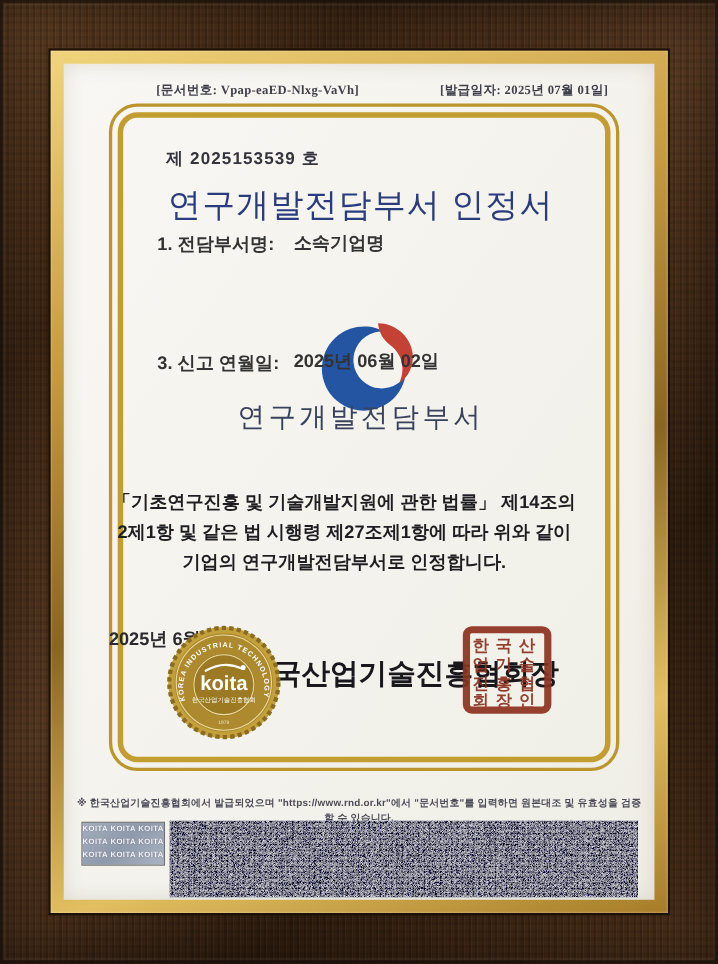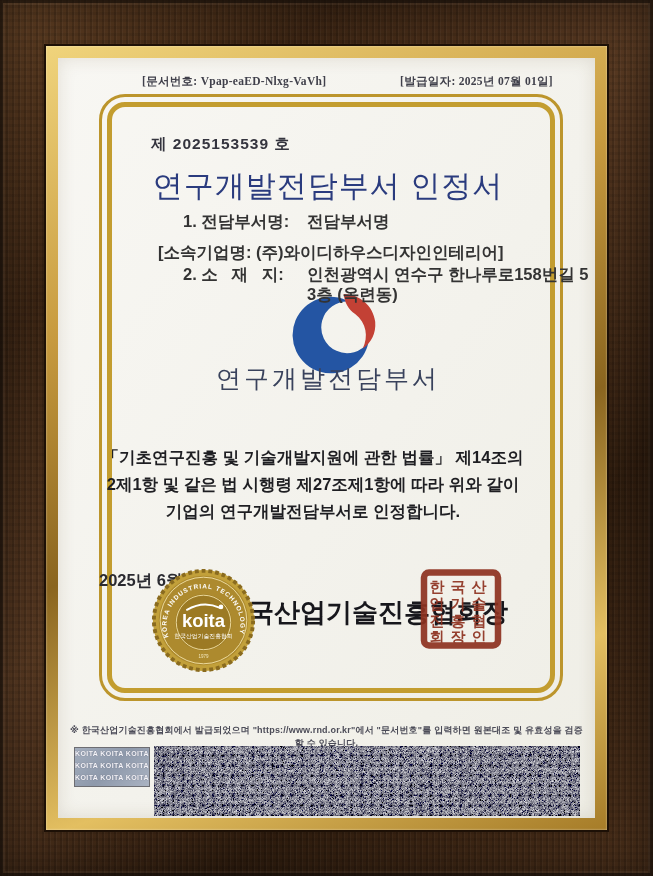--- a/index.html
+++ b/index.html
@@ -48,7 +48,7 @@
   .title{position:absolute;left:41px;width:458px;top:95px;text-align:center;
     font-size:30px;font-weight:400;color:#2a3b7e;letter-spacing:1px;z-index:2;margin-top:13px;}
   .field-row{position:absolute;left:85px;display:flex;z-index:2;font-size:16.5px;font-weight:600;color:#333;}
-  .field-label{white-space:pre;width:124px;flex:0 0 auto;margin-left:40px;}
+  .field-label{white-space:pre;width:124px;flex:0 0 auto;}
   .field-value{white-space:pre-line;line-height:20px;}
   .row-0{top:153px;}
   .row-1{top:184px;left:100px;}

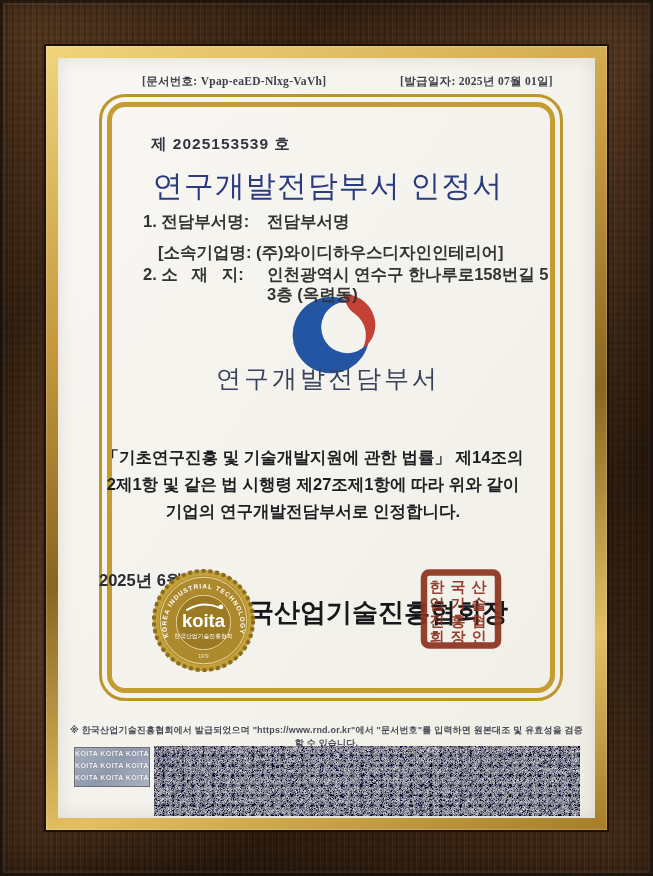--- a/index.html
+++ b/index.html
@@ -97,7 +97,7 @@
 
   <div class="field-row row-0">
     <span class="field-label">1. 전담부서명:</span>
-    <span class="field-value">전담부서명</span>
+    <span class="field-value">소속기업명</span>
   </div>
   <div class="field-row row-1">
     <span class="field-value">[소속기업명: (주)와이디하우스디자인인테리어]</span>

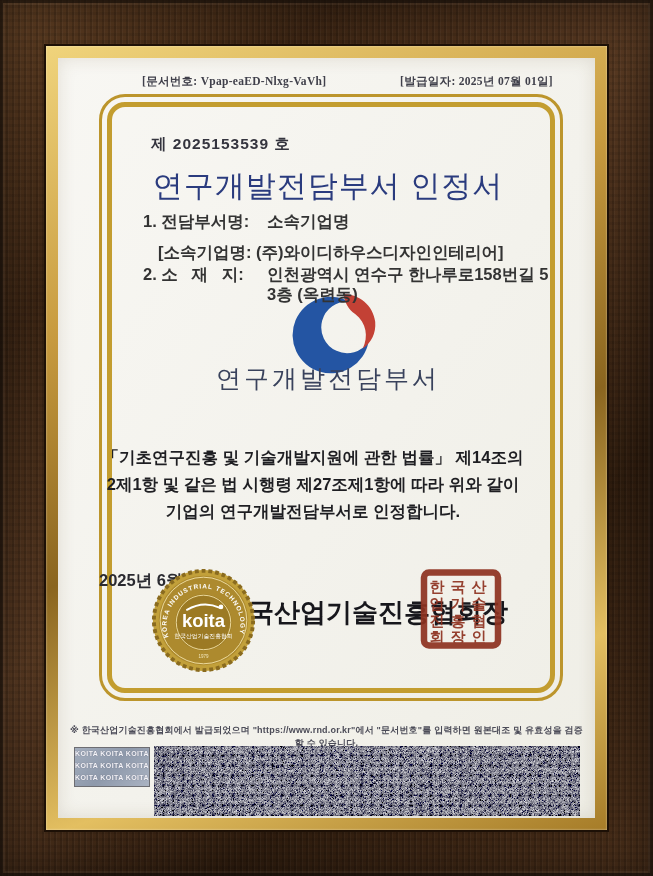--- a/index.html
+++ b/index.html
@@ -99,9 +99,6 @@
     <span class="field-label">1. 전담부서명:</span>
     <span class="field-value">소속기업명</span>
   </div>
-  <div class="field-row row-1">
-    <span class="field-value">[소속기업명: (주)와이디하우스디자인인테리어]</span>
-  </div>
   <div class="field-row row-2">
     <span class="field-label">2. 소   재   지:</span>
     <span class="field-value">인천광역시 연수구 한나루로158번길 5

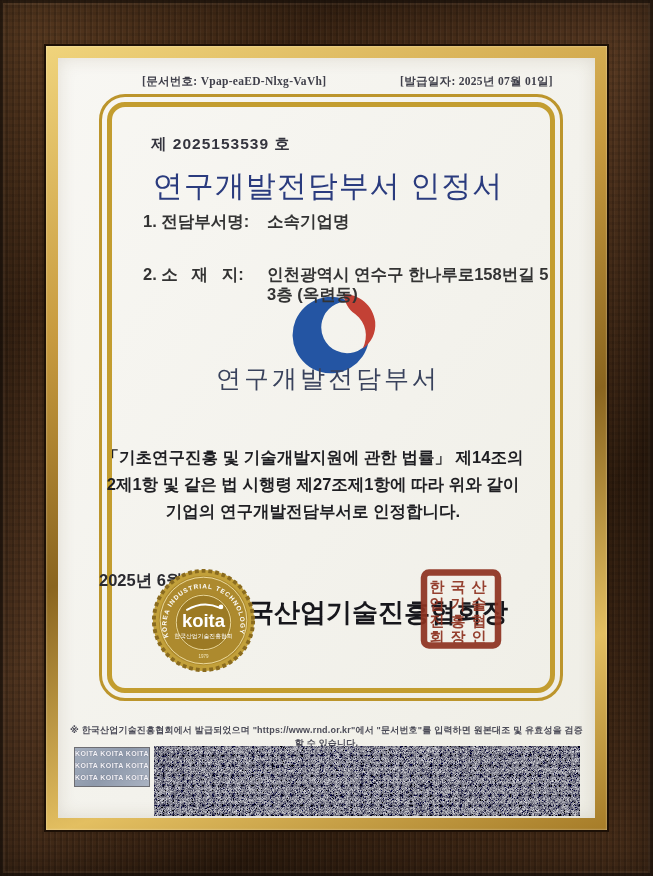--- a/index.html
+++ b/index.html
@@ -99,11 +99,6 @@
     <span class="field-label">1. 전담부서명:</span>
     <span class="field-value">소속기업명</span>
   </div>
-  <div class="field-row row-2">
-    <span class="field-label">2. 소   재   지:</span>
-    <span class="field-value">인천광역시 연수구 한나루로158번길 5
-3층 (옥련동)</span>
-  </div>
 
   <svg class="emblem" viewBox="0 0 100 92" aria-hidden="true">
     <path fill="#1c4fa0" d="M64 10 A40 40 0 1 0 84 52 A27 27 0 1 1 64 10 Z"></path>

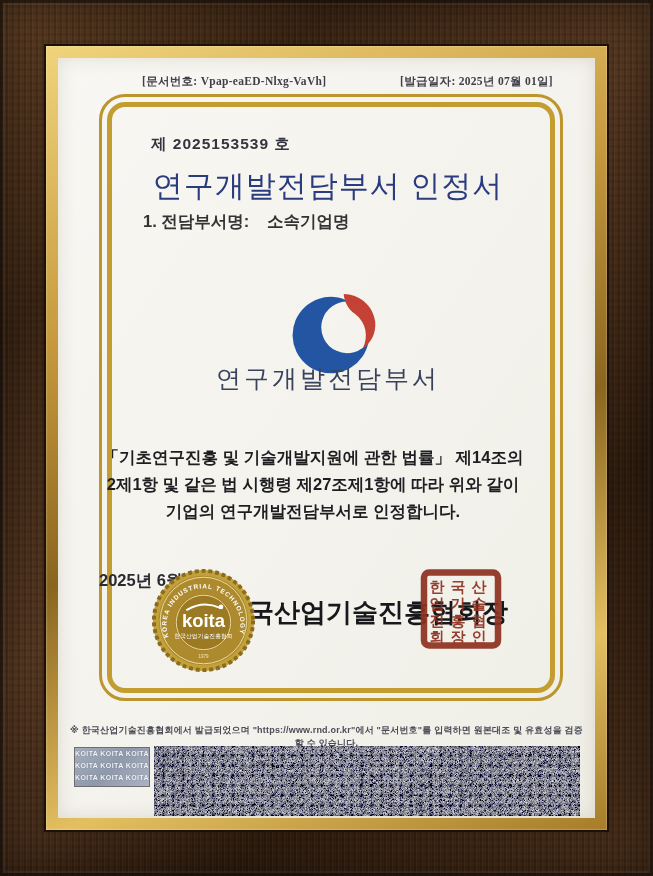--- a/index.html
+++ b/index.html
@@ -99,6 +99,10 @@
     <span class="field-label">1. 전담부서명:</span>
     <span class="field-value">소속기업명</span>
   </div>
+  <div class="field-row row-3">
+    <span class="field-label">3. 신고 연월일:</span>
+    <span class="field-value">2025년 06월 02일</span>
+  </div>
 
   <svg class="emblem" viewBox="0 0 100 92" aria-hidden="true">
     <path fill="#1c4fa0" d="M64 10 A40 40 0 1 0 84 52 A27 27 0 1 1 64 10 Z"></path>

